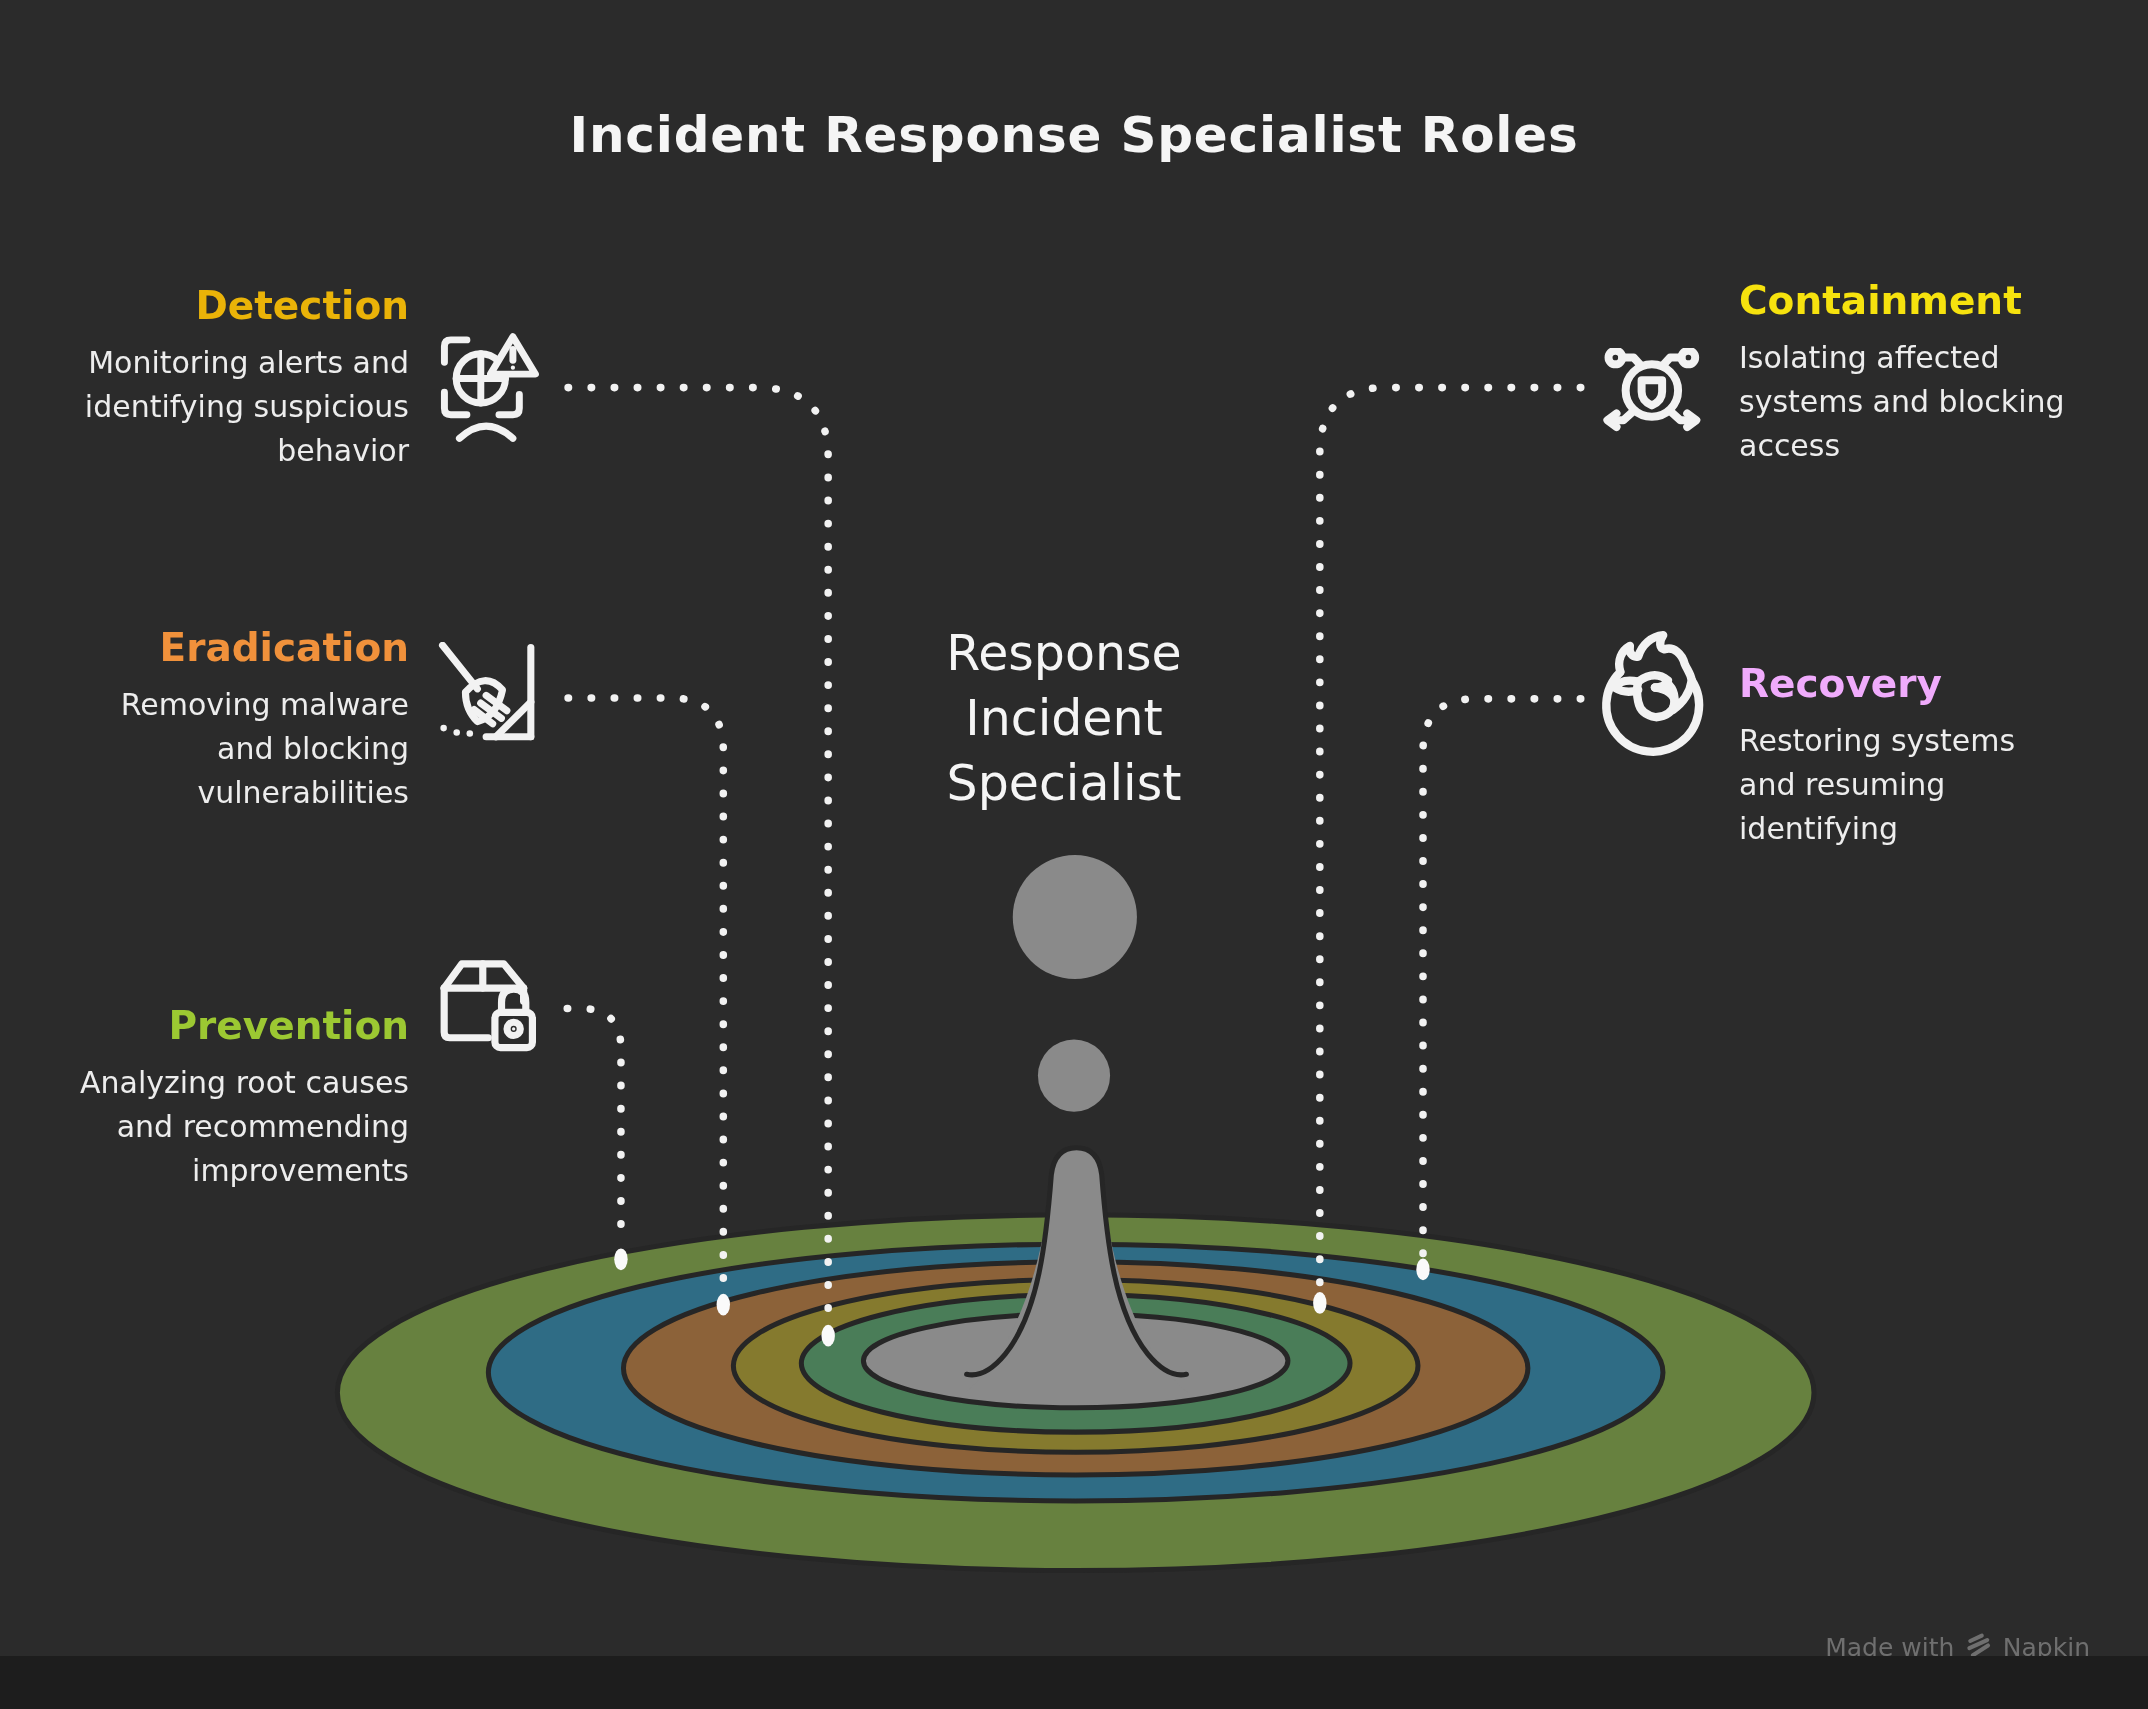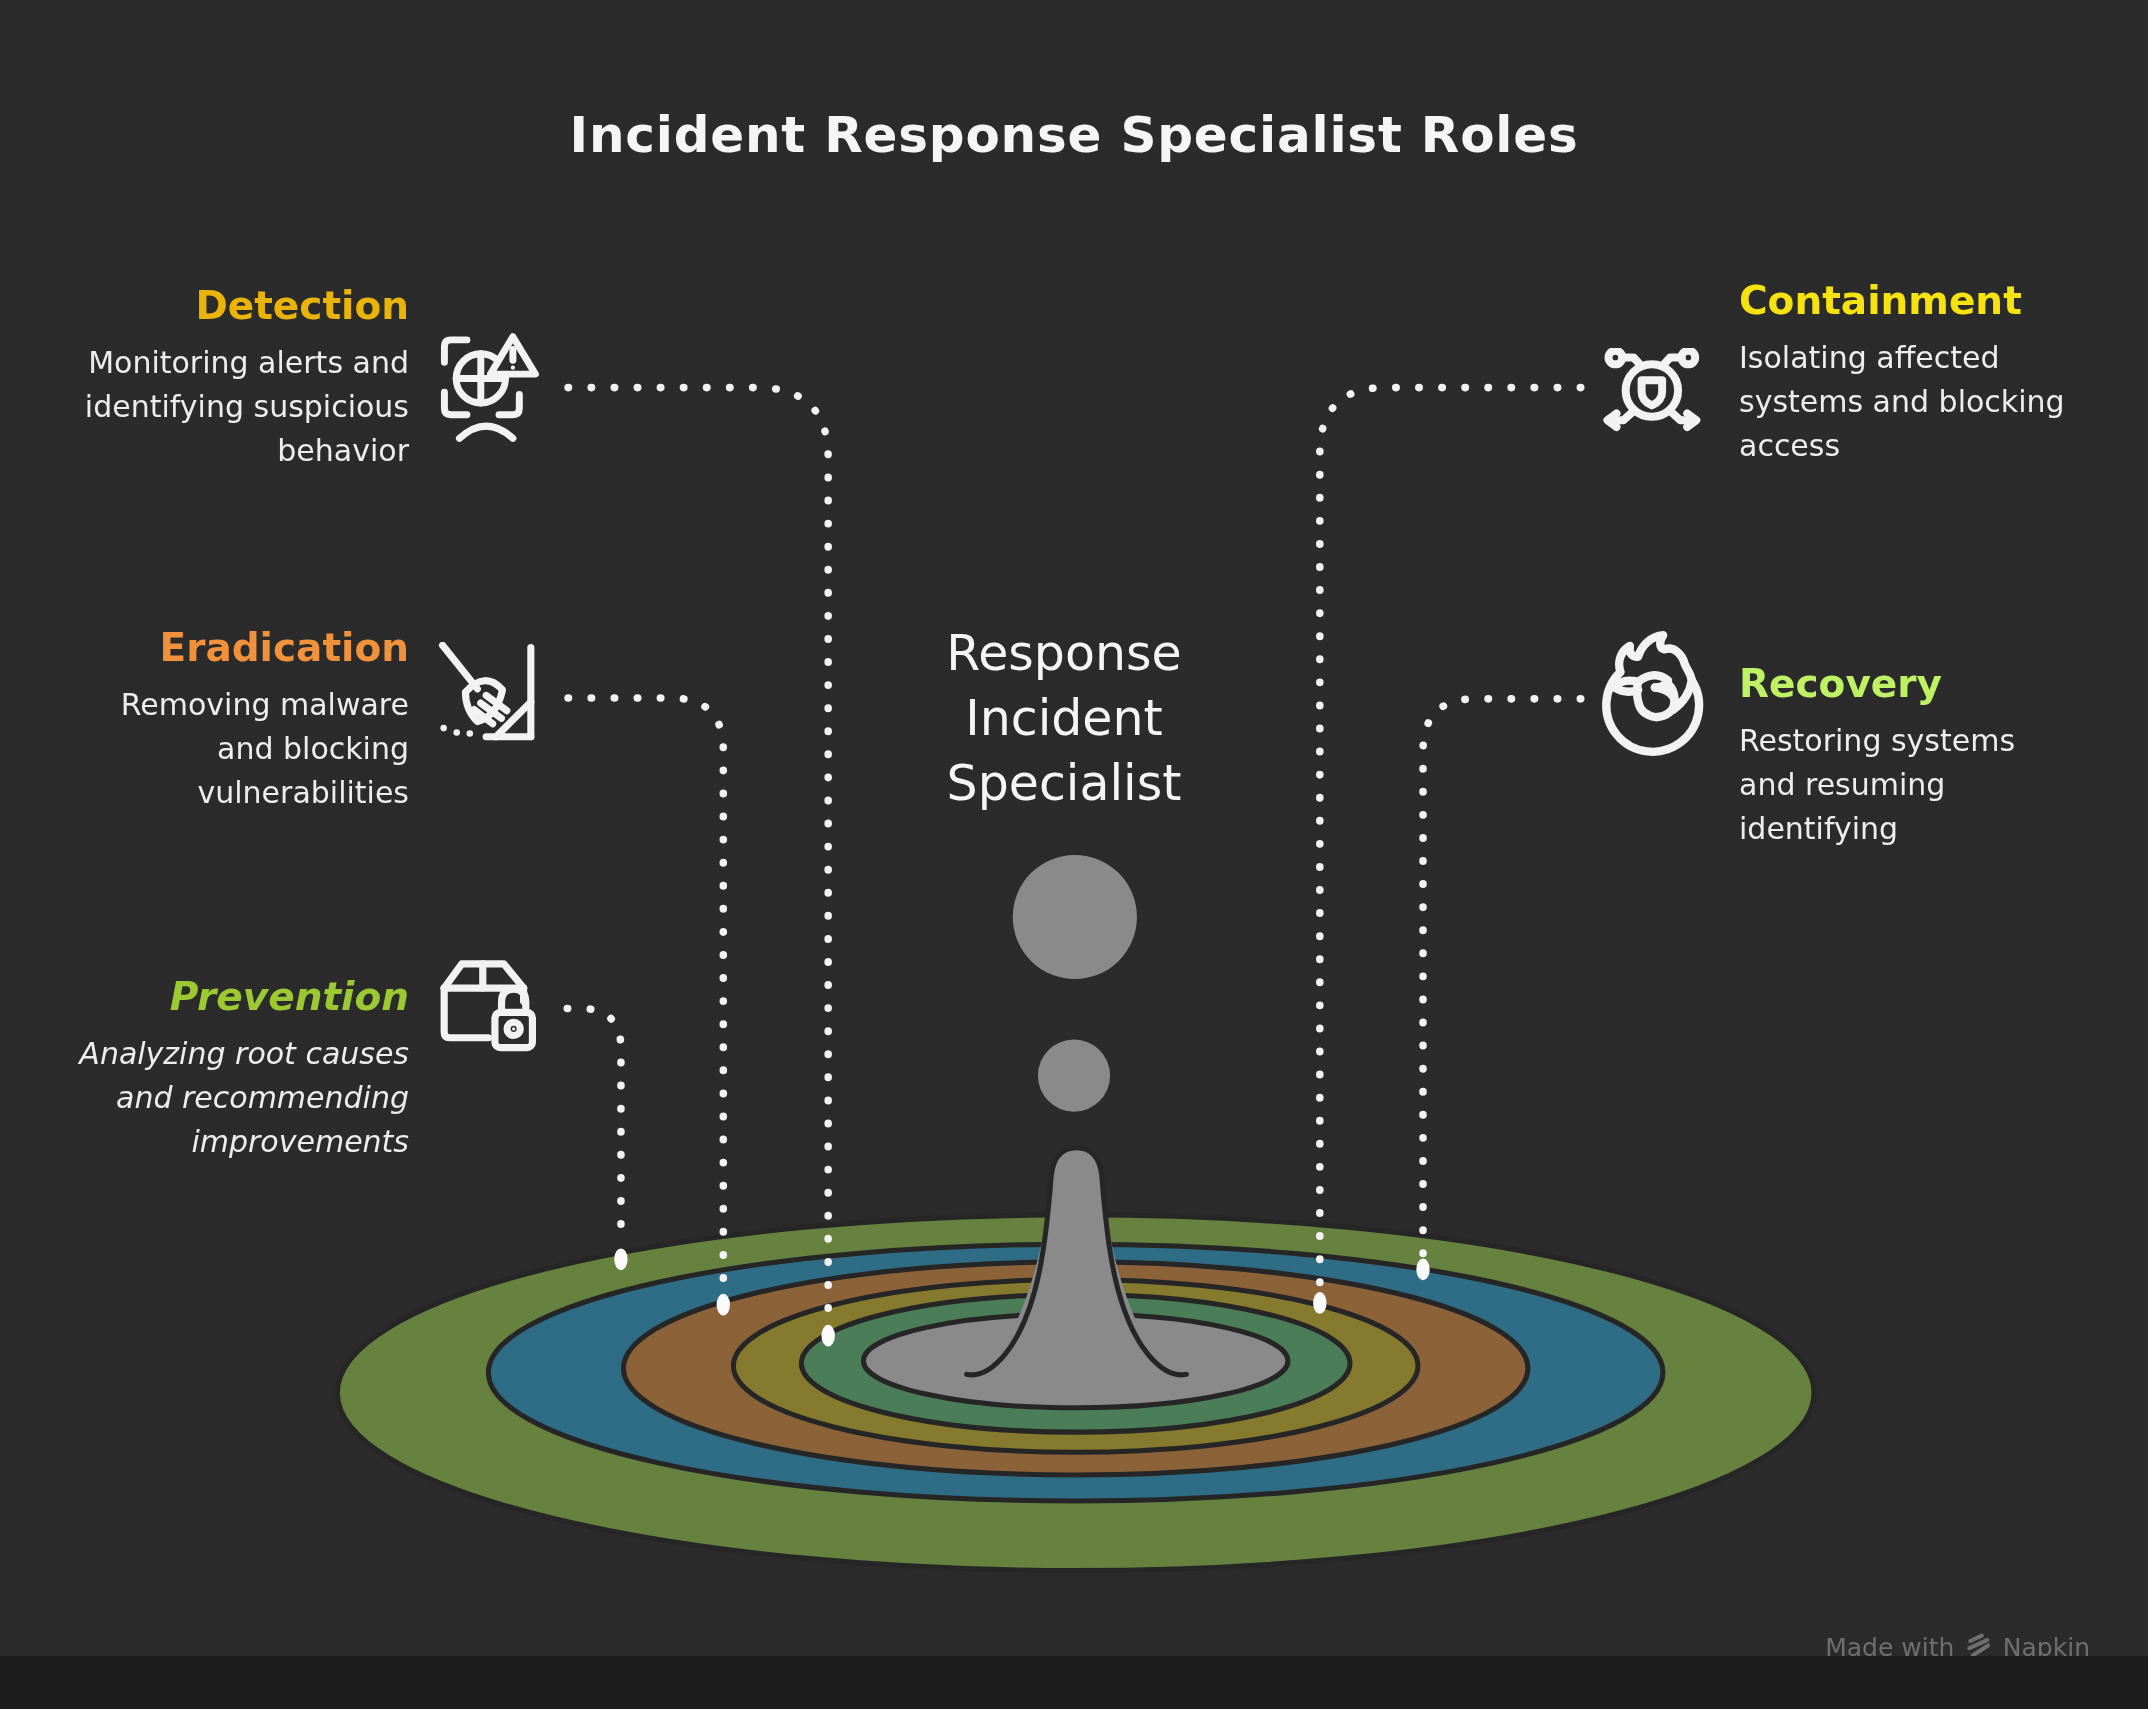--- a/index.html
+++ b/index.html
@@ -36,7 +36,7 @@
   .role-eradication .role-label { color:#f0913b; }
   .role-prevention  .role-label { color:#9cc832; }
   .role-containment .role-label { color:#f6e20e; }
-  .role-recovery    .role-label { color:#bef264; }
+  .role-recovery    .role-label { color:#f0abfc; }
 
   .center-label {
     position:absolute; left:875px; top:621px; width:378px;

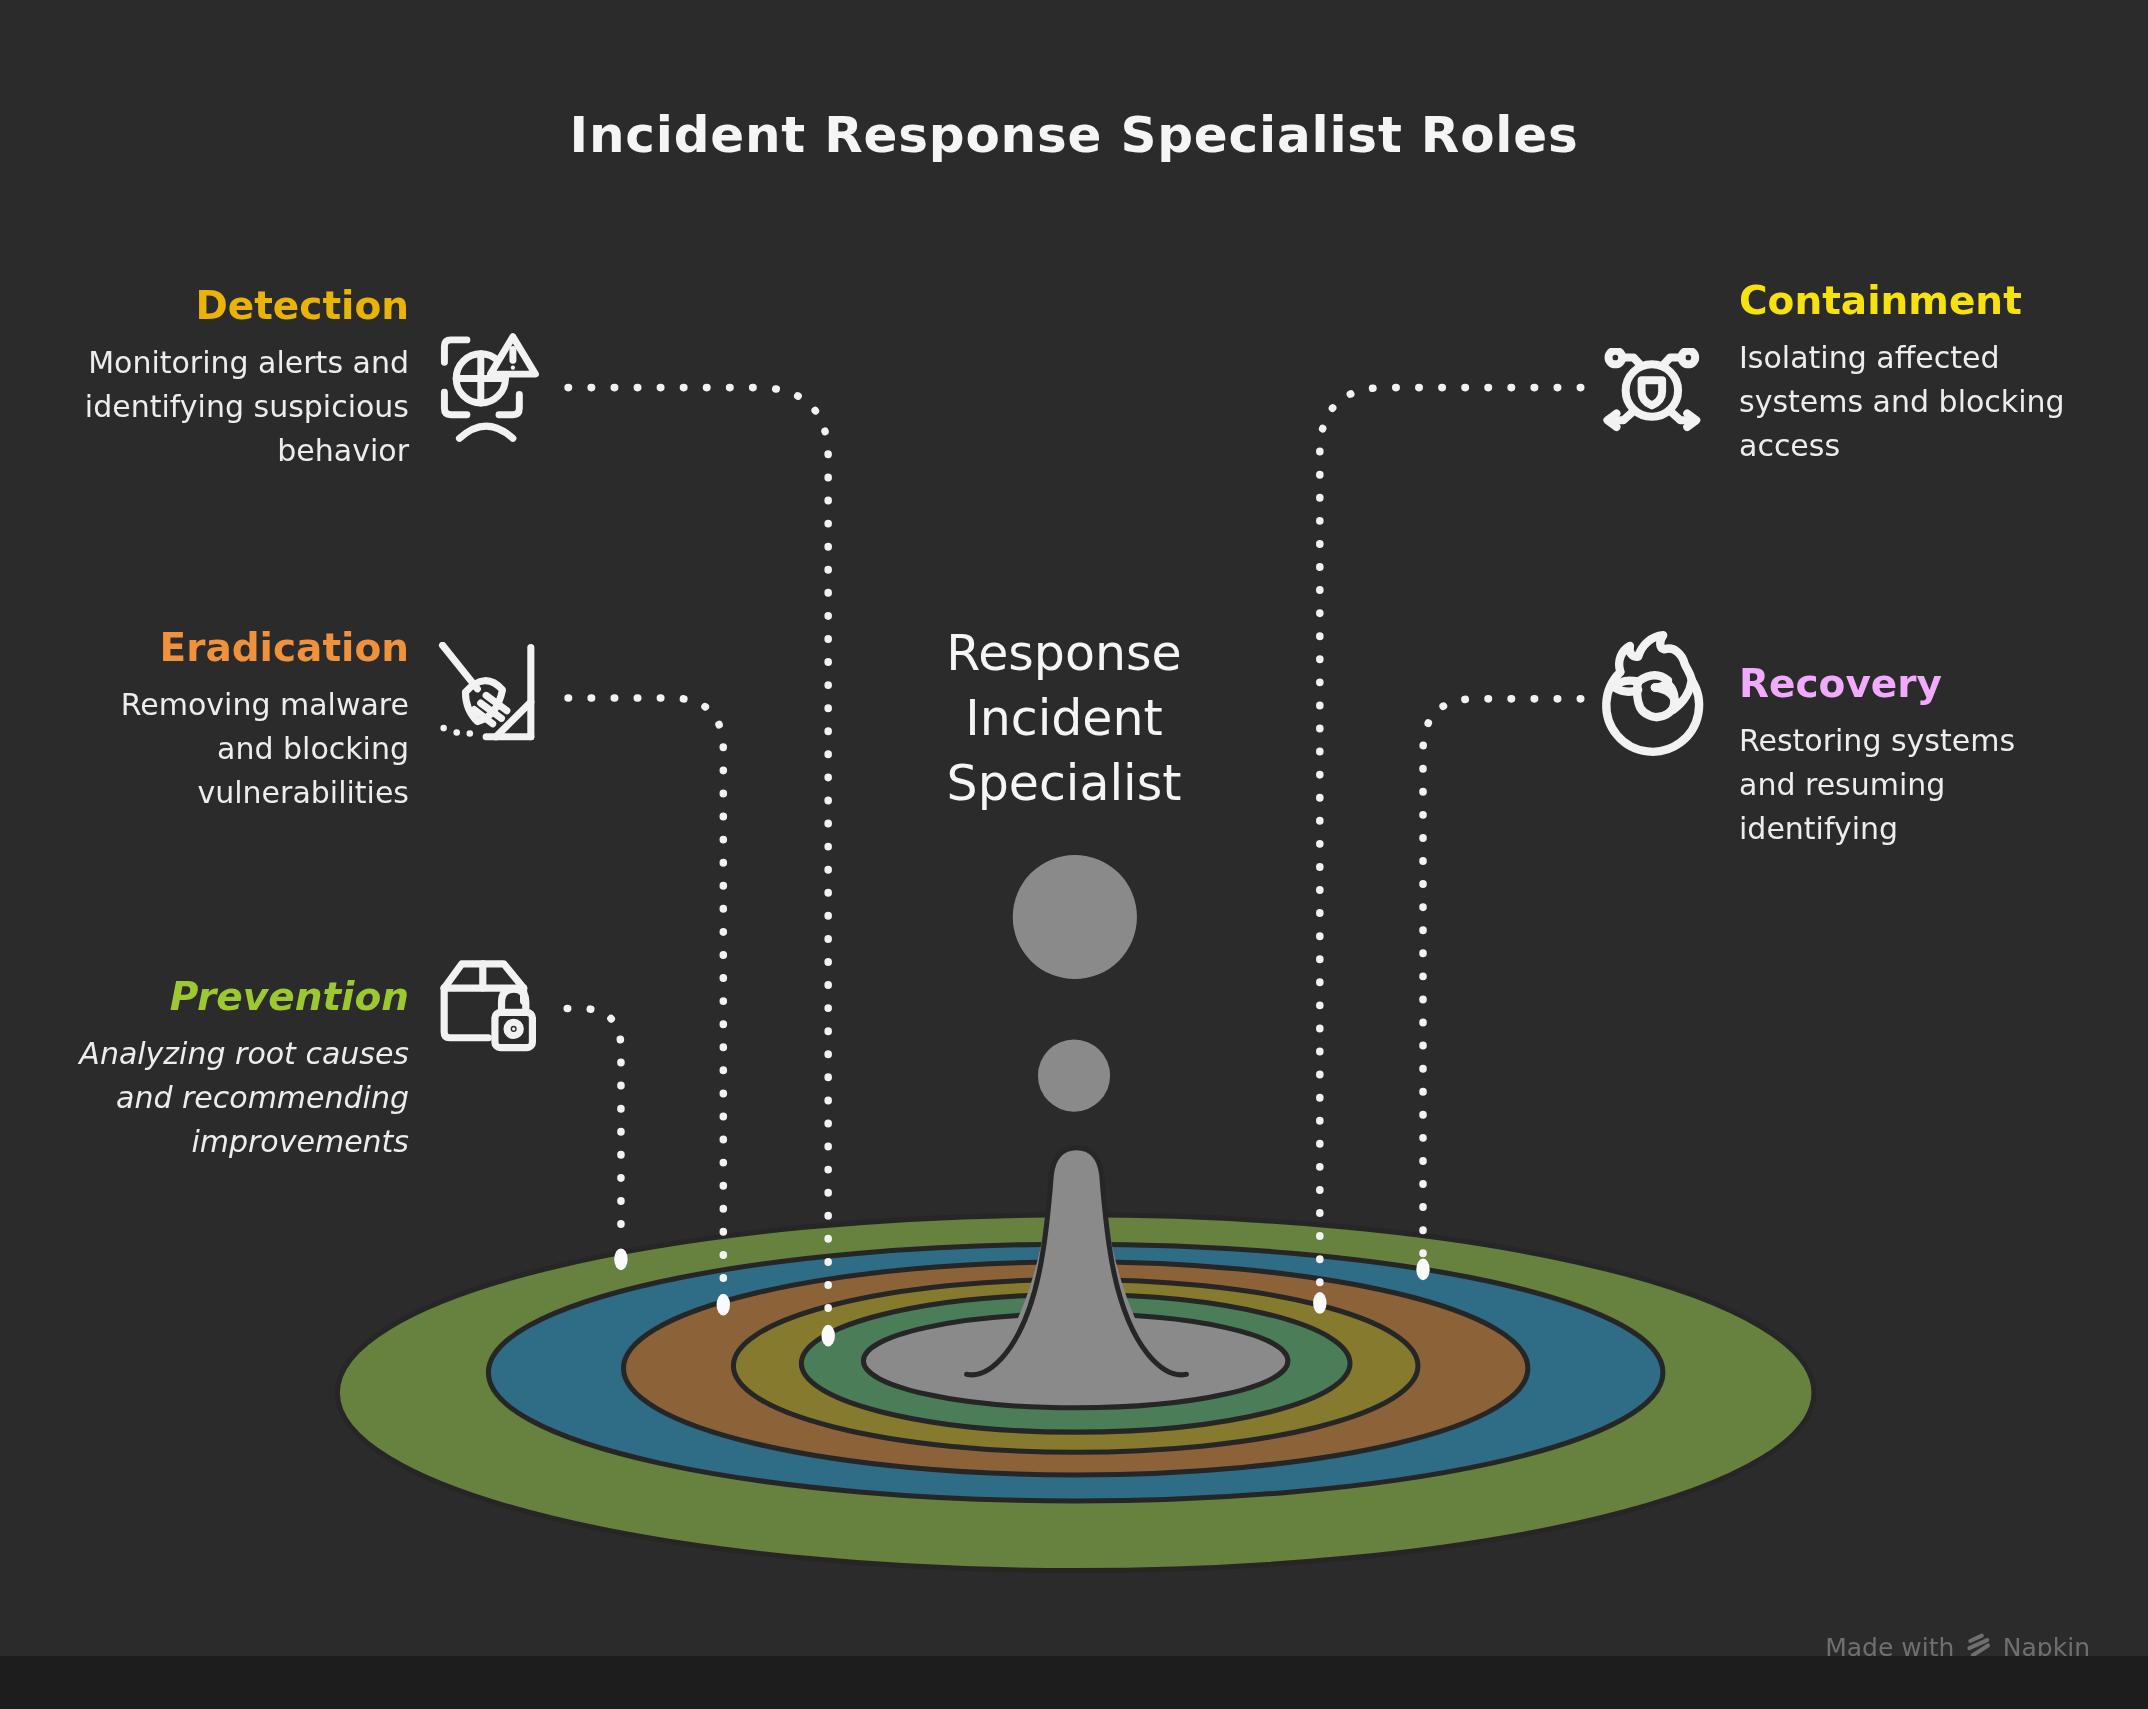--- a/index.html
+++ b/index.html
@@ -28,7 +28,7 @@
 
   .role-detection   { top:282px; }
   .role-eradication { top:624px; }
-  .role-prevention  { top:973px;font-style:italic; }
+  .role-prevention  { top:1002px; }
   .role-containment { top:277px; }
   .role-recovery    { top:660px; }
 

